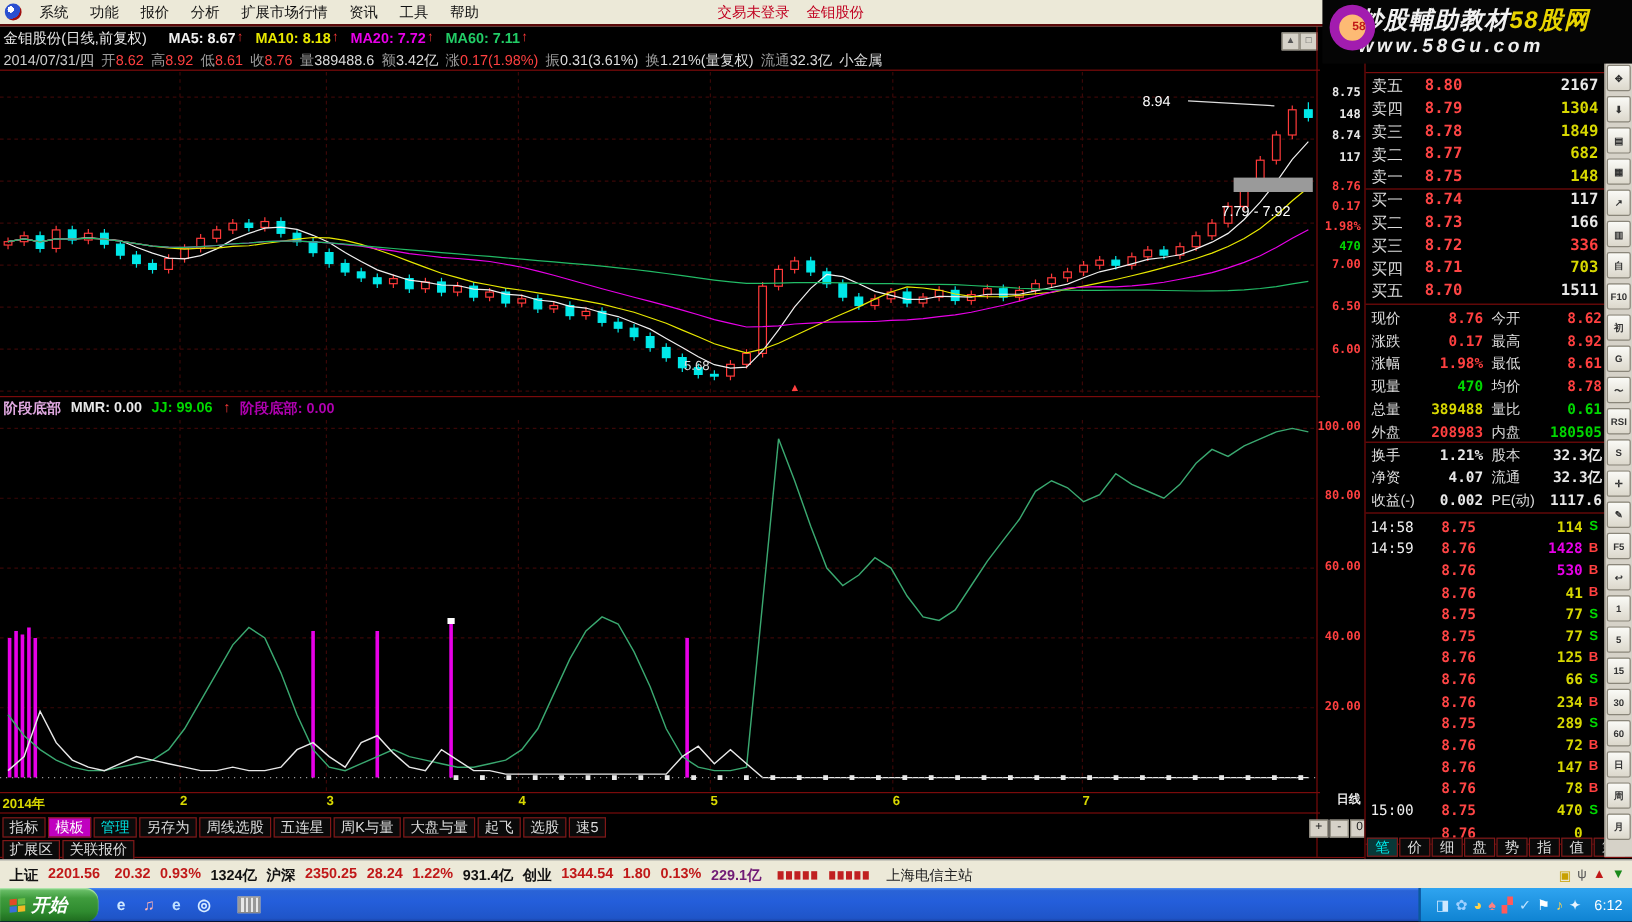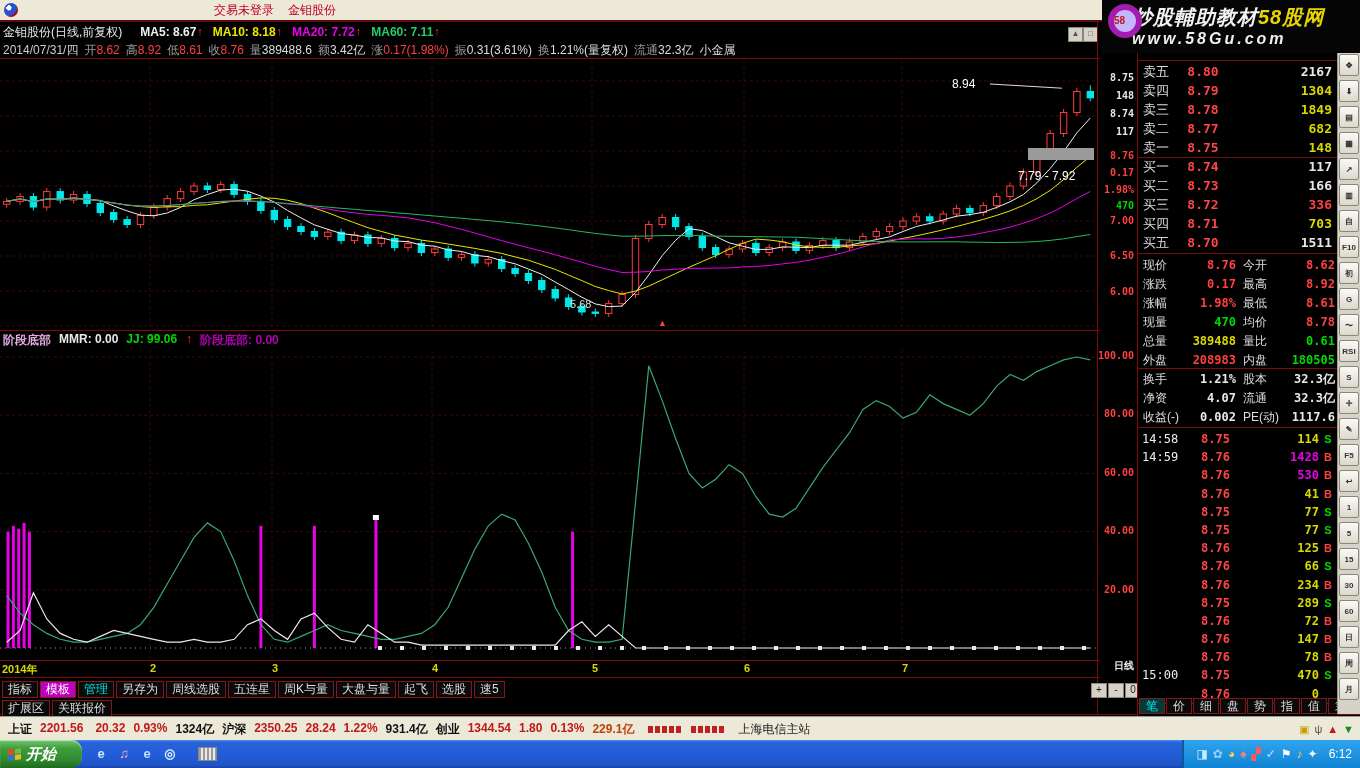--- a/index.html
+++ b/index.html
@@ -132,6 +132,16 @@
 
 <div id="menubar" class="abs">
   <span id="appicon"></span>
+  <span id="menu-items" style="display:flex;">
+      <span class="mitem">系统</span>
+      <span class="mitem">功能</span>
+      <span class="mitem">报价</span>
+      <span class="mitem">分析</span>
+      <span class="mitem">扩展市场行情</span>
+      <span class="mitem">资讯</span>
+      <span class="mitem">工具</span>
+      <span class="mitem">帮助</span>
+    </span>
   <span id="trade-status">交易未登录</span>
   <span id="stock-name-menu">金钼股份</span>
 </div>

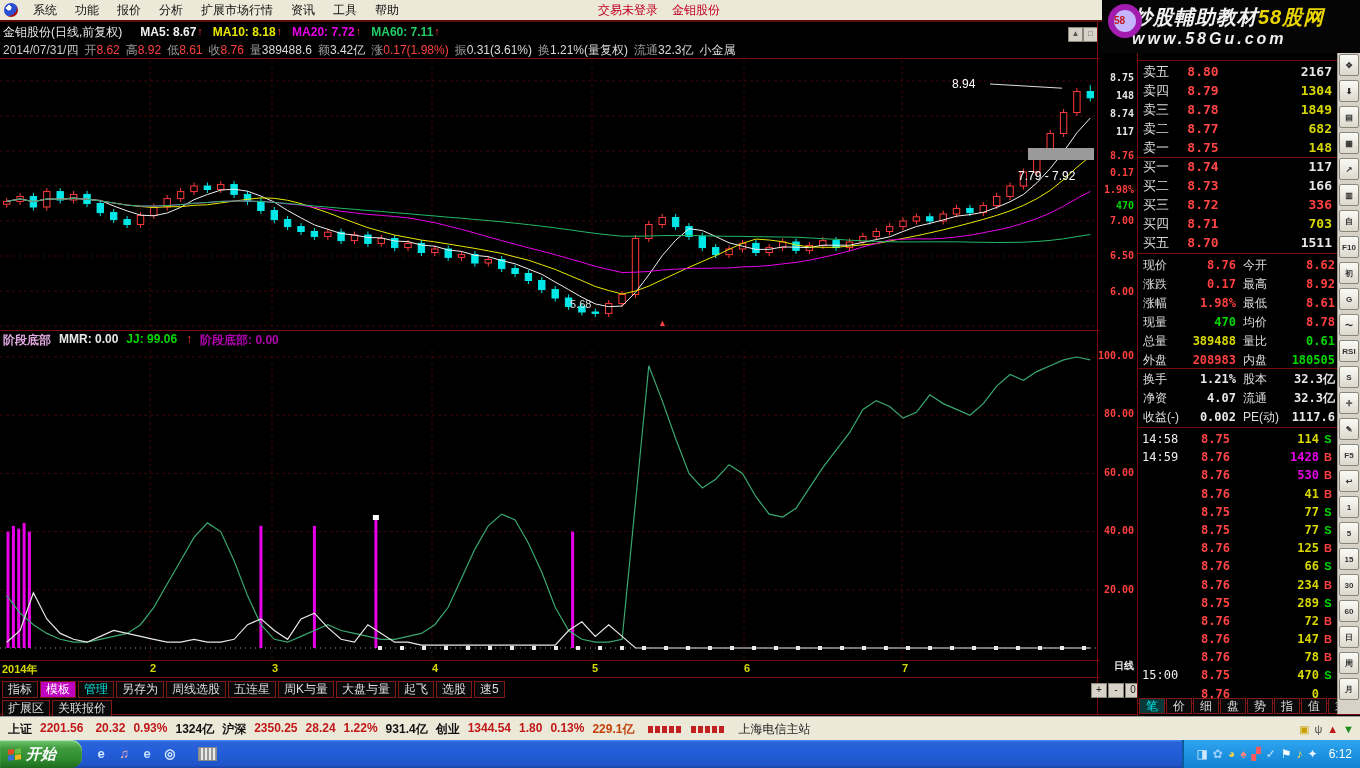--- a/index.html
+++ b/index.html
@@ -25,8 +25,8 @@
   #logo .l1 .yel{color:#e8d400;}
   #logo .l2{font-size:16px;font-weight:bold;font-style:italic;color:#eee;letter-spacing:3px;line-height:20px;}
   #logo-ball{position:absolute;left:6px;top:4px;width:22px;height:22px;border-radius:50%;
-             background:#c4b5fd;border:6px solid #a21caf;color:#c01818;font-size:10px;font-weight:bold;
-             text-align:left;line-height:22px;}
+             background:#fdba74;border:8px solid #a21caf;color:#c01818;font-size:10px;font-weight:bold;
+             text-align:right;line-height:22px;}
 
   
   #chart-header{left:3px;top:24px;height:16px;display:flex;align-items:center;white-space:nowrap;}

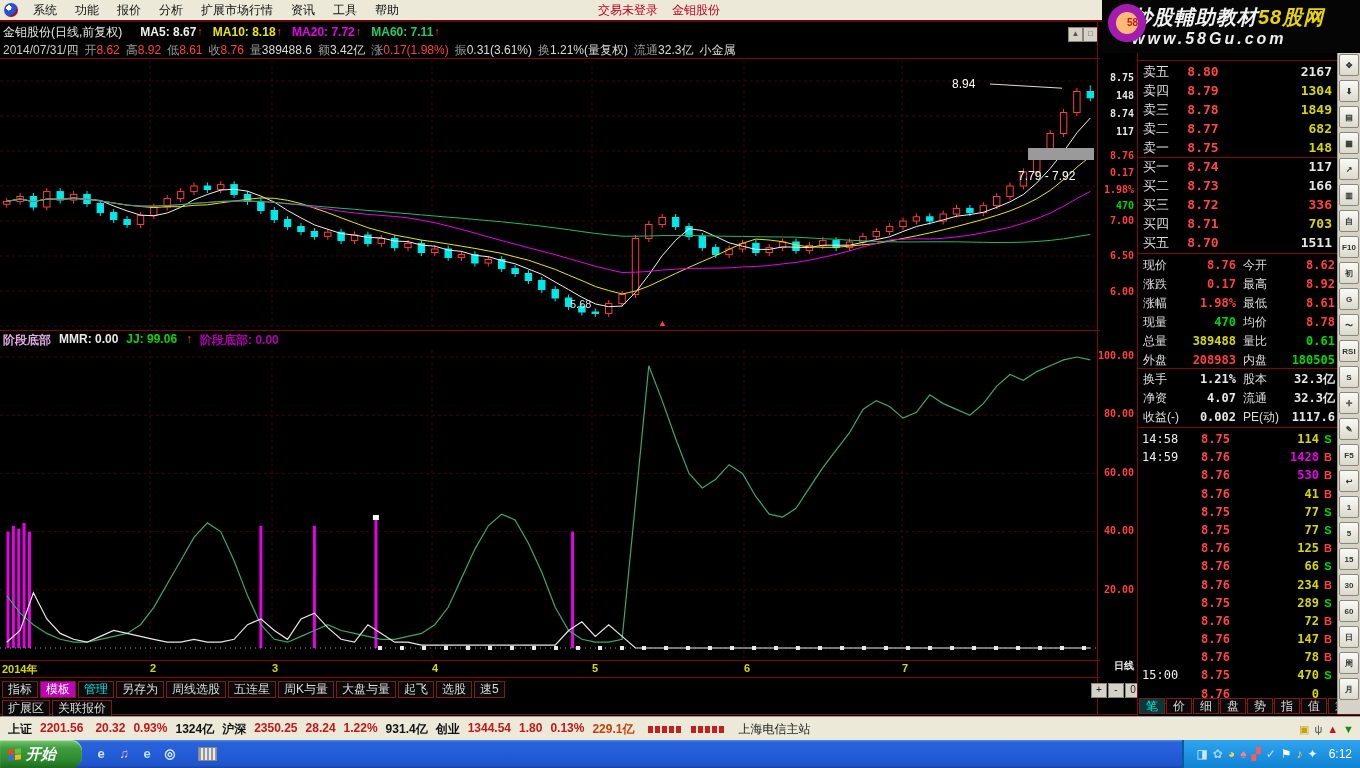--- a/index.html
+++ b/index.html
@@ -769,7 +769,7 @@
       <span class="sseg" style="color: rgb(192, 24, 24);">1344.54</span>
       <span class="sseg" style="color: rgb(192, 24, 24);">1.80</span>
       <span class="sseg" style="color: rgb(192, 24, 24);">0.13%</span>
-      <span class="sseg" style="color: #c2410c;">229.1亿</span>
+      <span class="sseg" style="color: #701a75;">229.1亿</span>
     </span>
   <span id="net-bars">
       <i></i>

